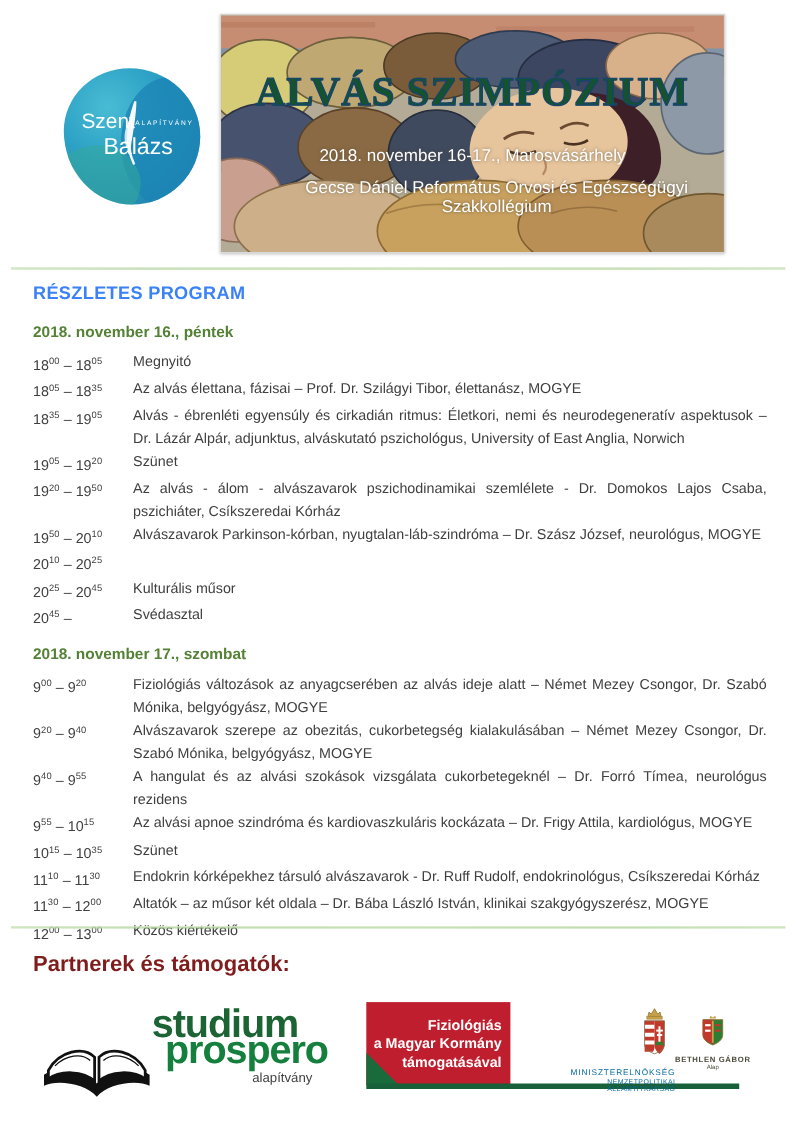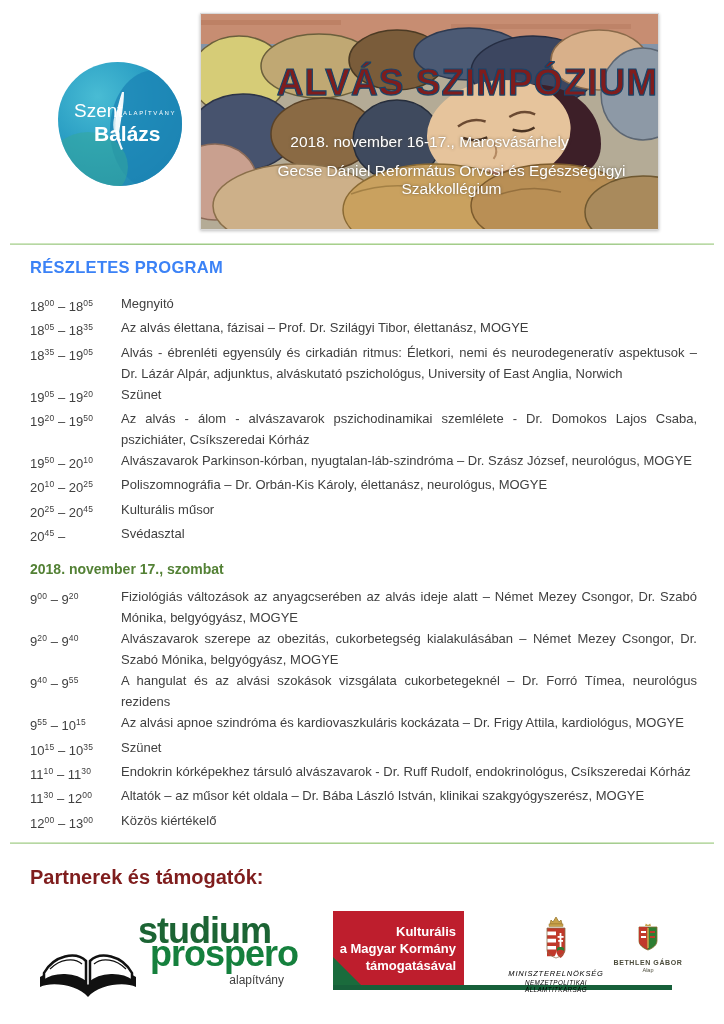--- a/index.html
+++ b/index.html
@@ -34,9 +34,9 @@
   }
   .banner svg { position:absolute; inset:0; }
   .banner-title {
-    position:absolute; left:0; right:0; top:48px; text-align:right;
-    font-family:Liberation Sans, sans-serif; font-weight:bold; font-size:37px; letter-spacing:1px;
-    color:#7f1d1d; -webkit-text-stroke:1.2px #17456b; text-shadow:0 1px 0 rgba(20,40,70,.4);
+    position:absolute; left:0; right:0; top:48px; text-align:center;
+    font-family:Liberation Serif, serif; font-weight:bold; font-size:37px; letter-spacing:1px;
+    color:#14532d; -webkit-text-stroke:1.2px #17456b; text-shadow:0 1px 0 rgba(20,40,70,.4);
     white-space:nowrap;
   }
   .banner-date, .banner-org {

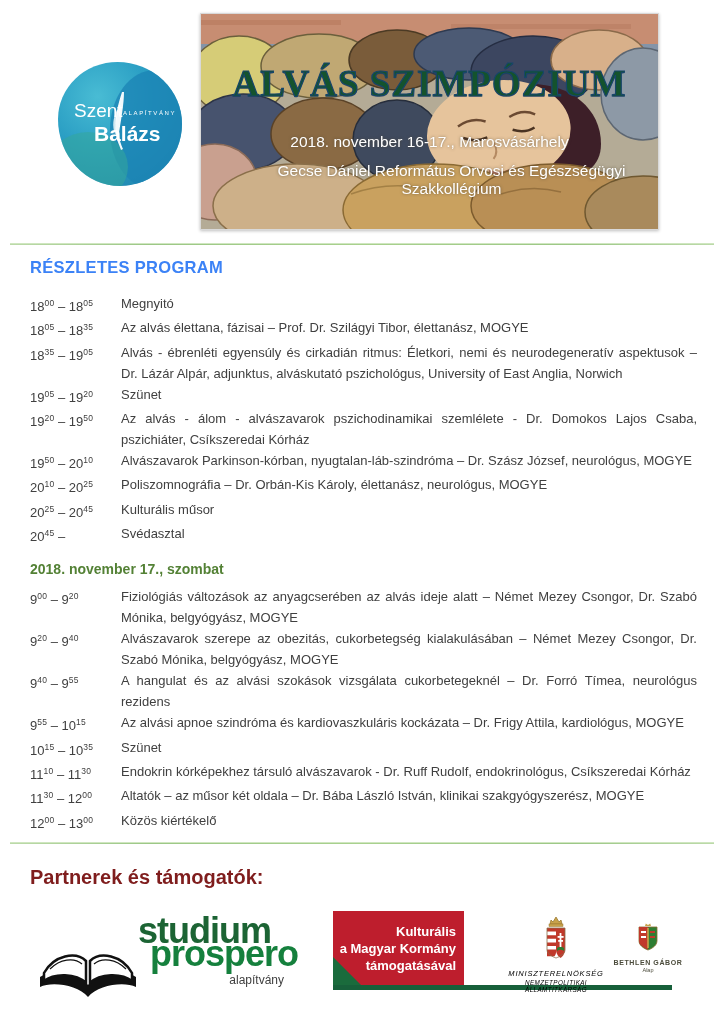--- a/index.html
+++ b/index.html
@@ -25,7 +25,7 @@
   .logo-text { position:absolute; inset:0; z-index:2; color:#fff;text-align:right; }
   .logo-szent   { position:absolute; left:16px; top:38px; font-size:19px; }
   .logo-alap    { position:absolute; left:65px; top:48px; font-size:6px; letter-spacing:1.6px; }
-  .logo-balazs  { position:absolute; left:36px; top:60px; font-size:21px;font-weight:bold; }
+  .logo-balazs  { position:absolute; left:36px; top:60px; font-size:21px; }
   .logo-feather { position:absolute; left:50px; top:28px; z-index:1; }
 
   .banner {

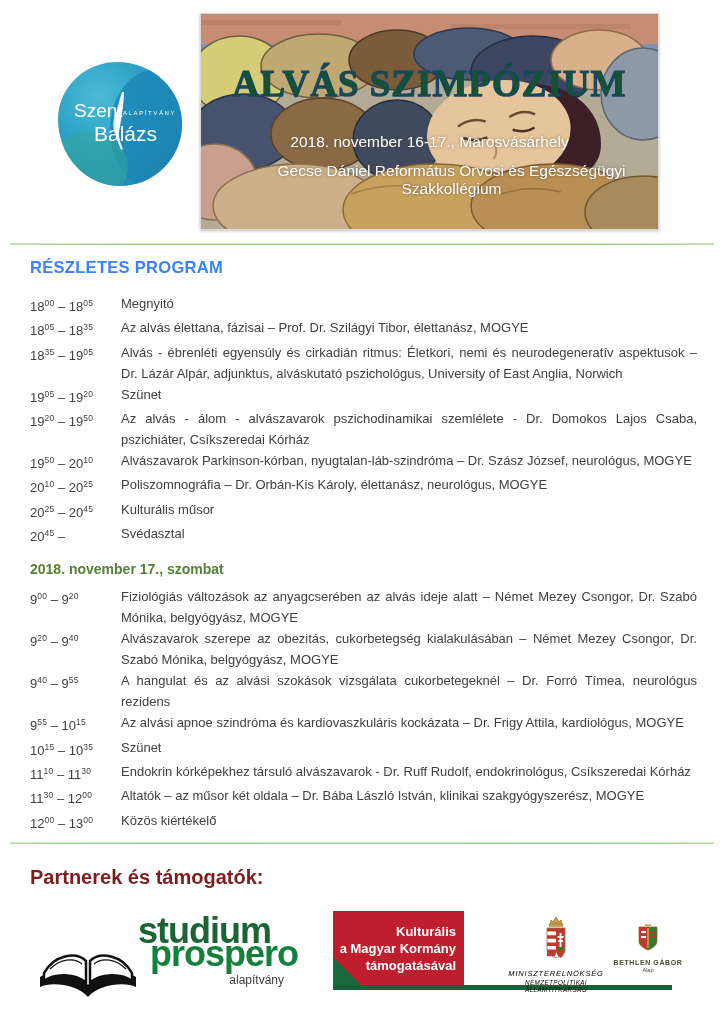--- a/index.html
+++ b/index.html
@@ -157,6 +157,7 @@
     <div class="program-title">RÉSZLETES PROGRAM</div>
 
     <div class="day">
+      <div class="day-heading">2018. november 16., péntek</div>
       <div class="rows">
   <div class="row">
     <span class="time">18<sup>00</sup> – 18<sup>05</sup></span>

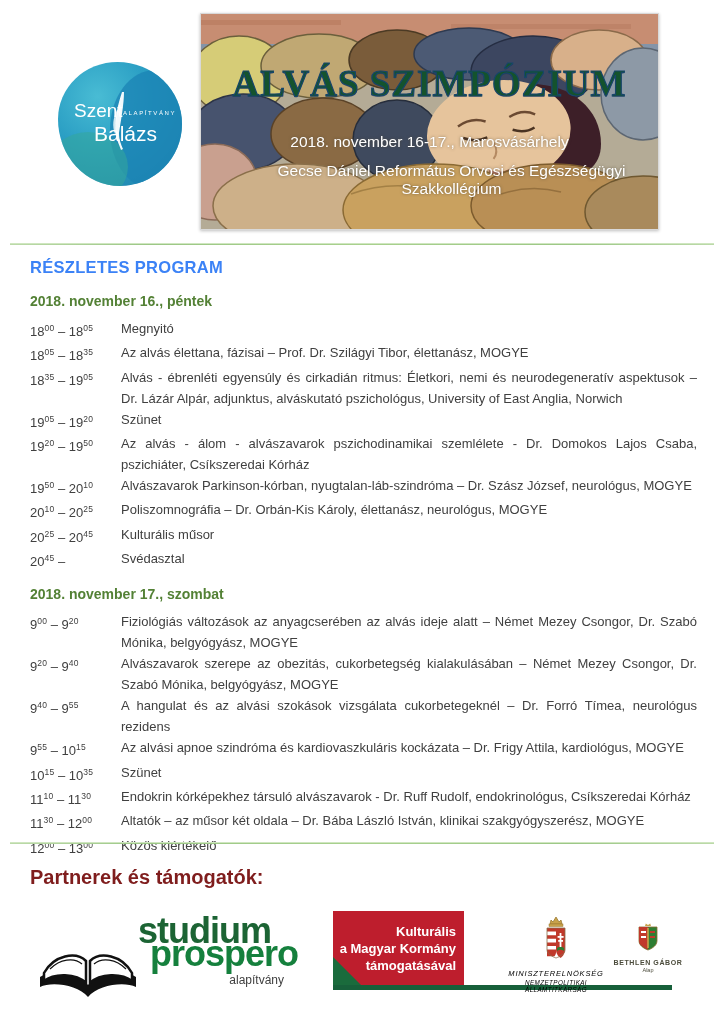--- a/index.html
+++ b/index.html
@@ -191,7 +191,6 @@
 
   <div class="row">
     <span class="time">20<sup>10</sup> – 20<sup>25</sup></span>
-    <span class="desc">Poliszomnográfia – Dr. Orbán-Kis Károly, élettanász, neurológus, MOGYE</span>
   </div>
 
   <div class="row">

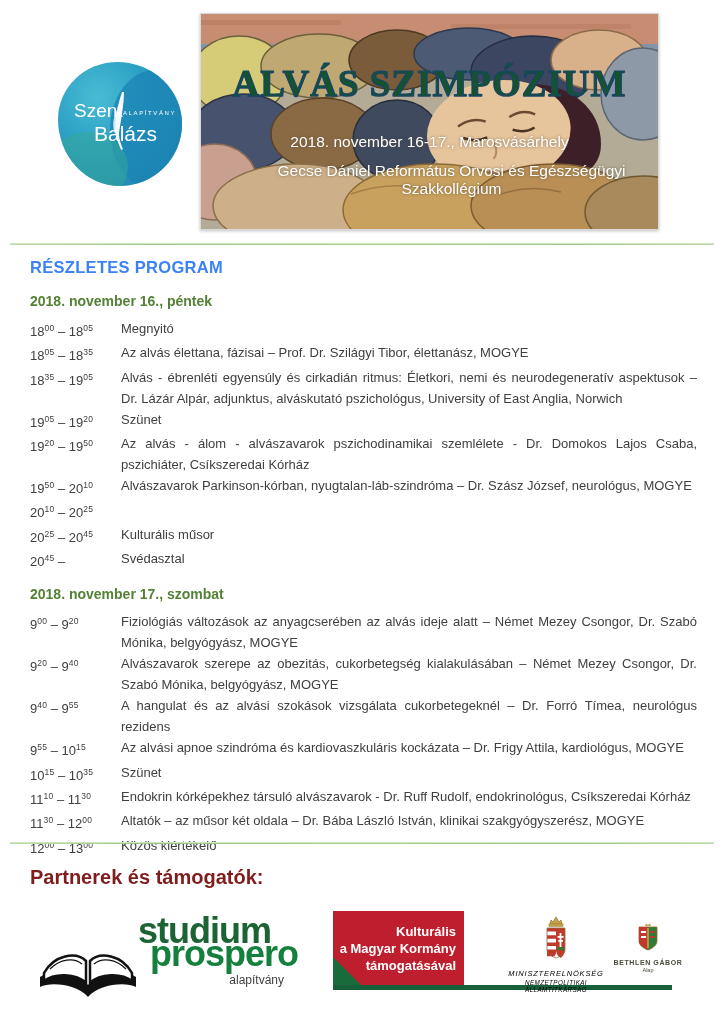--- a/index.html
+++ b/index.html
@@ -273,7 +273,7 @@
     </div>
 
     <div class="gov-box">
-      <div>Kulturális</div>
+      <div>Fiziológiás</div>
       <div>a Magyar Kormány</div>
       <div>támogatásával</div>
     </div>

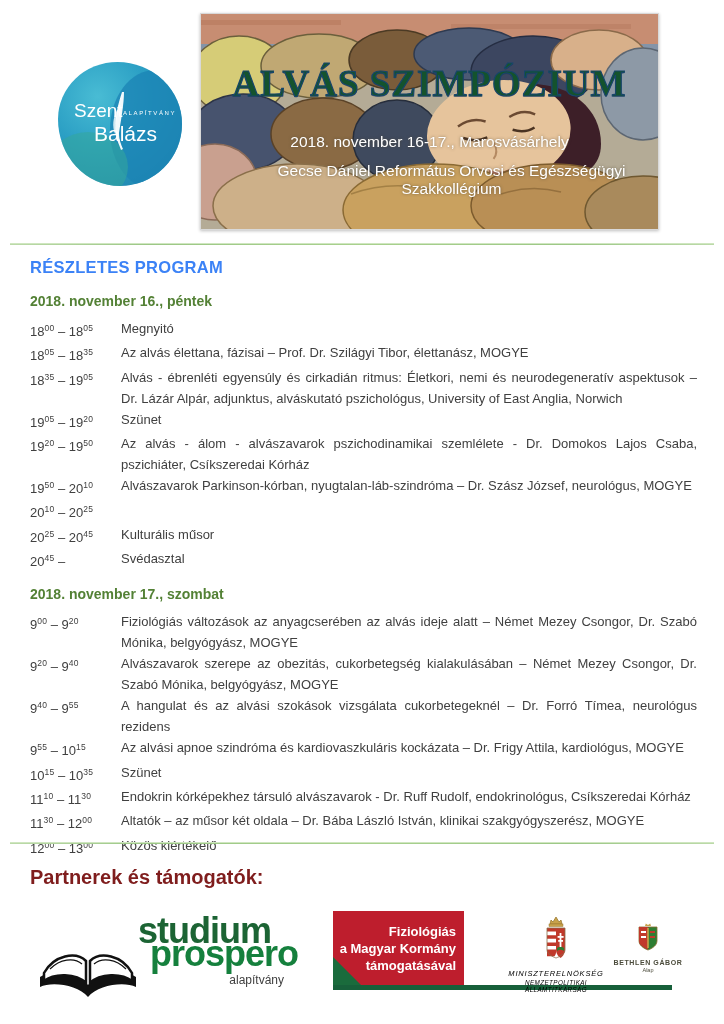--- a/index.html
+++ b/index.html
@@ -81,7 +81,7 @@
     border-bottom:29px solid #1a6b3c; border-right:29px solid transparent; }
   .gov-line { position:absolute; left:333px; top:80px; width:339px; height:5px; background:#17603a; }
 
-  .ministry { position:absolute; left:498px; top:10px; width:116px; text-align:center; color:#000000;font-style:italic; }
+  .ministry { position:absolute; left:498px; top:10px; width:116px; text-align:right; color:#0369a1; }
   .ministry-l1 { font-size:7.5px; letter-spacing:.8px; margin-top:2px; }
   .ministry-l2 { font-size:6.3px; letter-spacing:.4px; margin-top:1px; }
 

